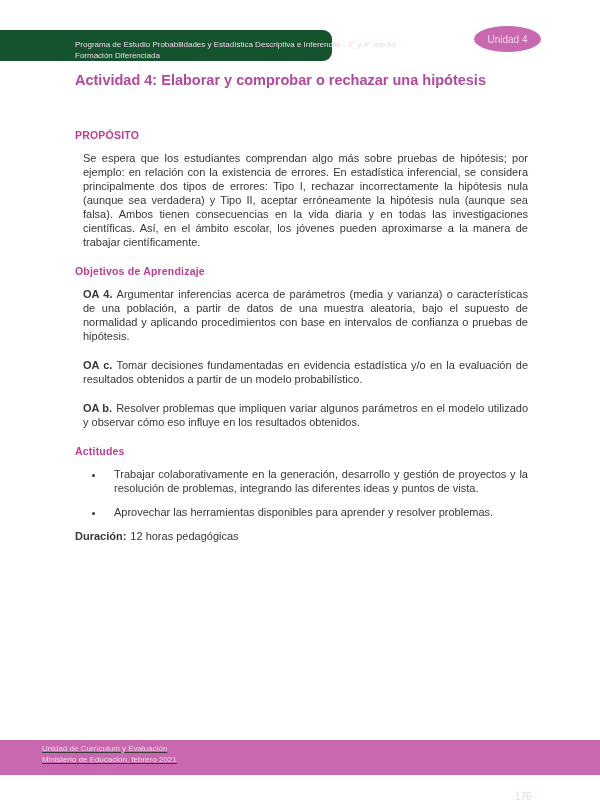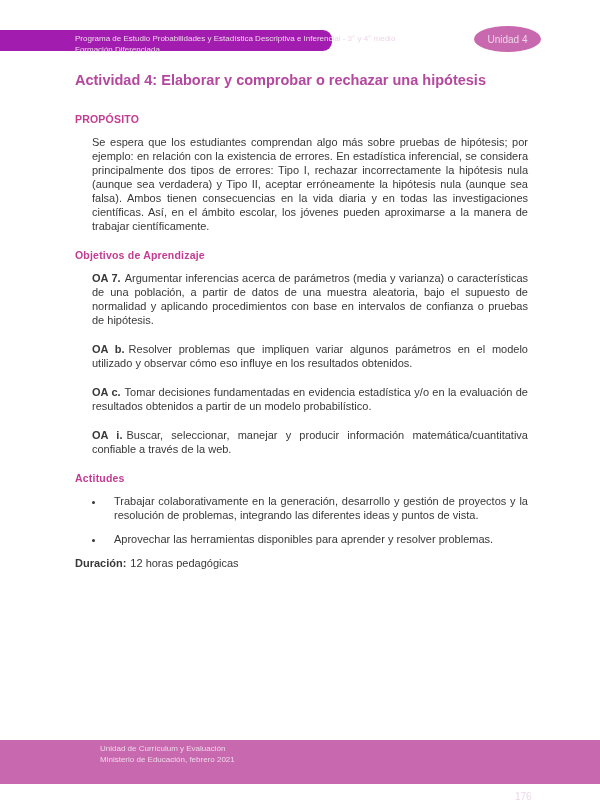--- a/index.html
+++ b/index.html
@@ -14,11 +14,11 @@
   
   .header-bar{
     position:absolute;top:30px;left:0;
-    width:332px;height:21px;
-    background:#a21caf;
+    width:332px;height:31px;
+    background:#14532d;
     border-radius:0 9px 9px 0;
     box-sizing:border-box;
-    padding:3px 10px 0 75px;
+    padding:9px 10px 0 75px;
   }
   .header-bar .hline{
     font-size:8px;line-height:11px;

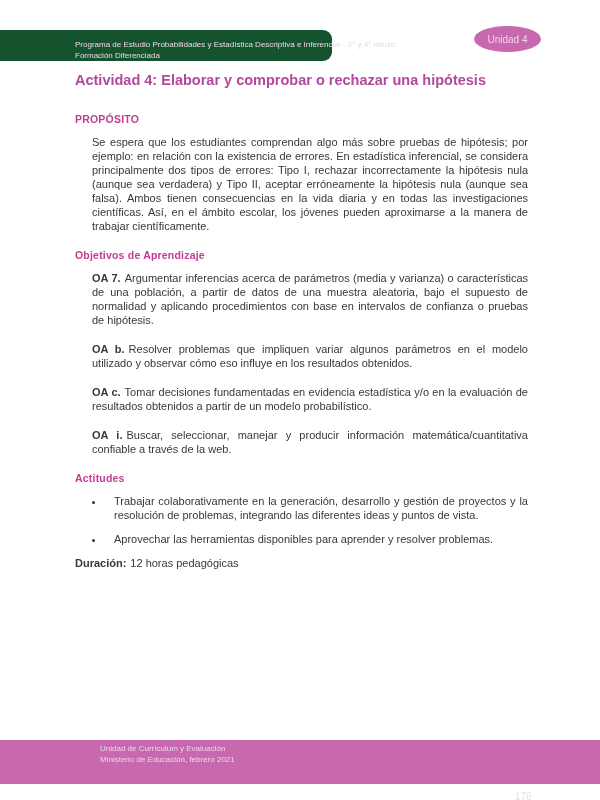--- a/index.html
+++ b/index.html
@@ -39,7 +39,7 @@
     padding:0 72px 0 75px;
   }
   .doc-title{
-    margin:0 0 24px 0;
+    margin:0 0 40px 0;
     font-size:14.5px;line-height:18px;
     font-weight:bold;
     color:#b4489e;

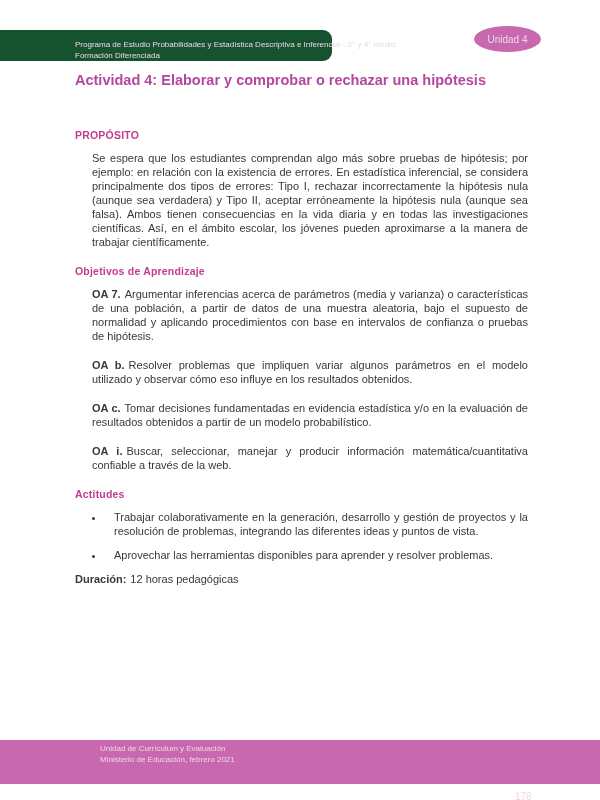--- a/index.html
+++ b/index.html
@@ -52,7 +52,7 @@
     letter-spacing:.2px;
   }
   .body-par{
-    margin:0 0 15px 17px;
+    margin:0 0 15px 8px;
     font-size:11px;line-height:14px;
     text-align:justify;
     color:#383838;

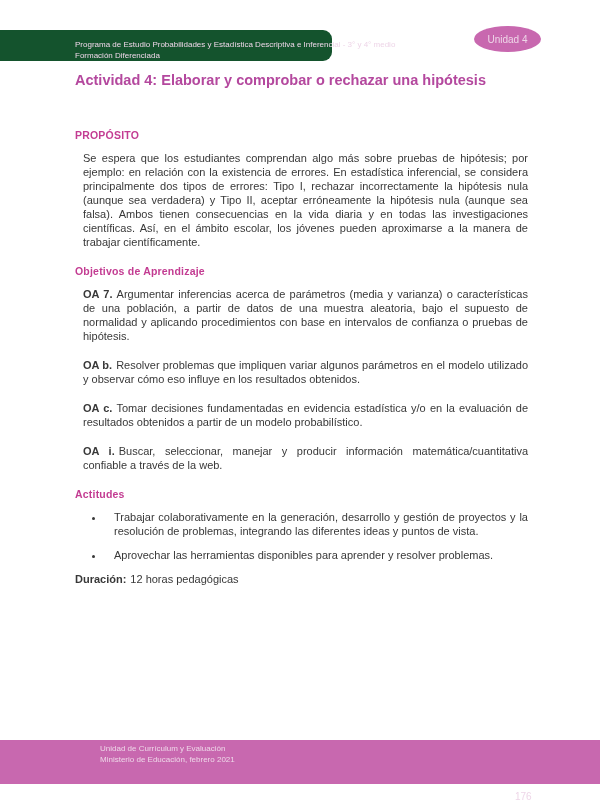--- a/index.html
+++ b/index.html
@@ -114,7 +114,7 @@
 
     <h2 class="section-heading">Objetivos de Aprendizaje</h2>
 
-    <p class="body-par oa"><b>OA 7.</b><span>Argumentar inferencias acerca de parámetros (media y varianza) o características de una población, a partir de datos de una muestra aleatoria, bajo el supuesto de normalidad y aplicando procedimientos con base en intervalos de confianza o pruebas de hipótesis.</span></p>
+    <p class="body-par oa"><b>OA 4.</b><span>Argumentar inferencias acerca de parámetros (media y varianza) o características de una población, a partir de datos de una muestra aleatoria, bajo el supuesto de normalidad y aplicando procedimientos con base en intervalos de confianza o pruebas de hipótesis.</span></p>
 
     <p class="body-par oa"><b>OA b.</b><span>Resolver problemas que impliquen variar algunos parámetros en el modelo utilizado y observar cómo eso influye en los resultados obtenidos.</span></p>
 

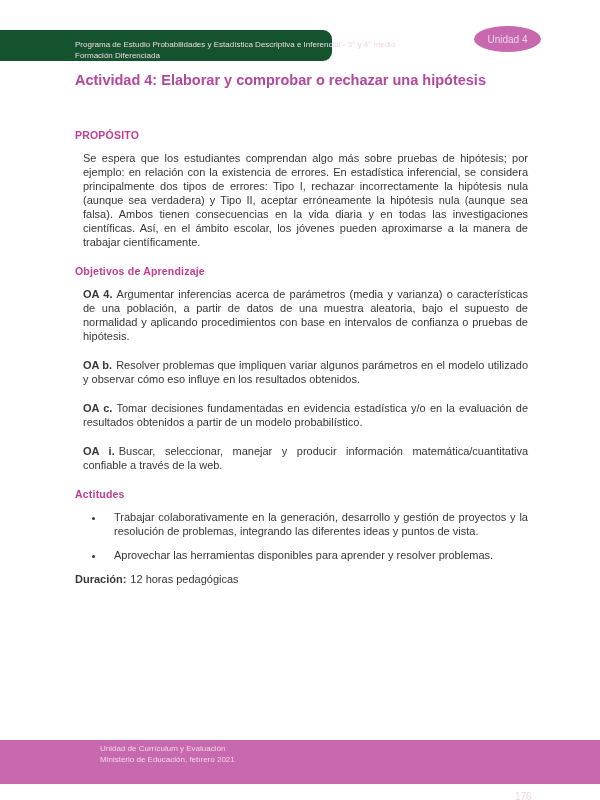--- a/index.html
+++ b/index.html
@@ -116,9 +116,9 @@
 
     <p class="body-par oa"><b>OA 4.</b><span>Argumentar inferencias acerca de parámetros (media y varianza) o características de una población, a partir de datos de una muestra aleatoria, bajo el supuesto de normalidad y aplicando procedimientos con base en intervalos de confianza o pruebas de hipótesis.</span></p>
 
+    <p class="body-par oa"><b>OA c.</b><span>Tomar decisiones fundamentadas en evidencia estadística y/o en la evaluación de resultados obtenidos a partir de un modelo probabilístico.</span></p>
+
     <p class="body-par oa"><b>OA b.</b><span>Resolver problemas que impliquen variar algunos parámetros en el modelo utilizado y observar cómo eso influye en los resultados obtenidos.</span></p>
-
-    <p class="body-par oa"><b>OA c.</b><span>Tomar decisiones fundamentadas en evidencia estadística y/o en la evaluación de resultados obtenidos a partir de un modelo probabilístico.</span></p>
 
     <p class="body-par oa"><b>OA i.</b><span>Buscar, seleccionar, manejar y producir información matemática/cuantitativa confiable a través de la web.</span></p>
 

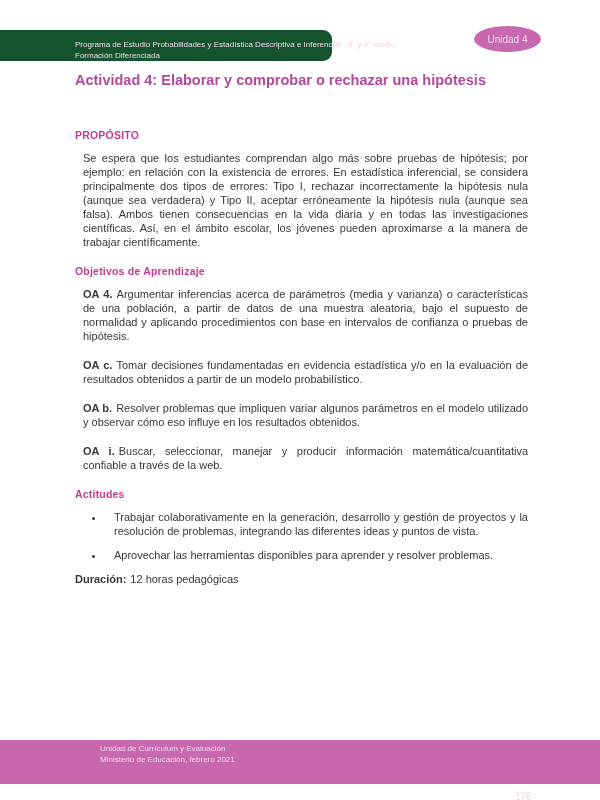--- a/index.html
+++ b/index.html
@@ -120,7 +120,6 @@
 
     <p class="body-par oa"><b>OA b.</b><span>Resolver problemas que impliquen variar algunos parámetros en el modelo utilizado y observar cómo eso influye en los resultados obtenidos.</span></p>
 
-    <p class="body-par oa"><b>OA i.</b><span>Buscar, seleccionar, manejar y producir información matemática/cuantitativa confiable a través de la web.</span></p>
 
     <h2 class="section-heading mt">Actitudes</h2>
 

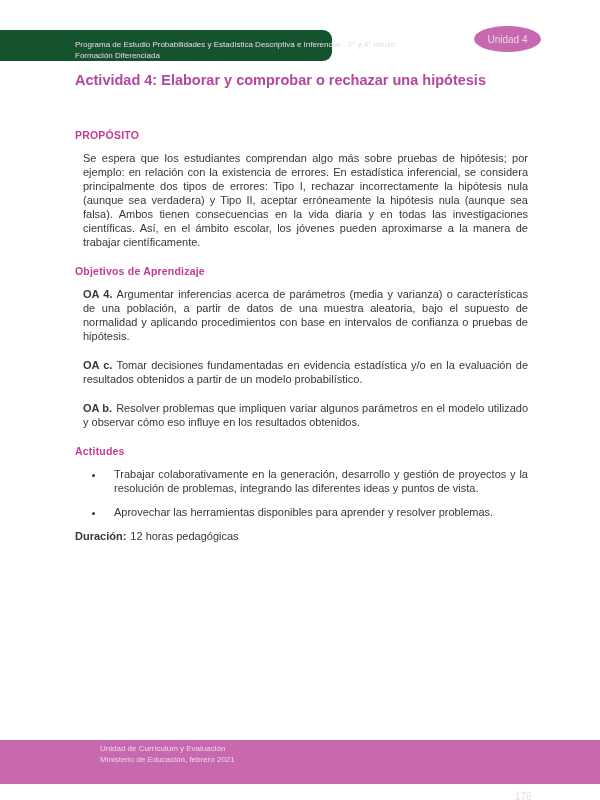--- a/index.html
+++ b/index.html
@@ -79,10 +79,11 @@
   
   .footer-bar{
     position:absolute;left:0;top:740px;
-    width:600px;height:44px;
+    width:600px;height:35px;
     background:#c868af;
     box-sizing:border-box;
-    padding:3px 0 0 100px;
+    padding:3px 0 0 42px;
+    text-decoration:underline;
   }
   .footer-bar .fline{
     font-size:8px;line-height:11px;

